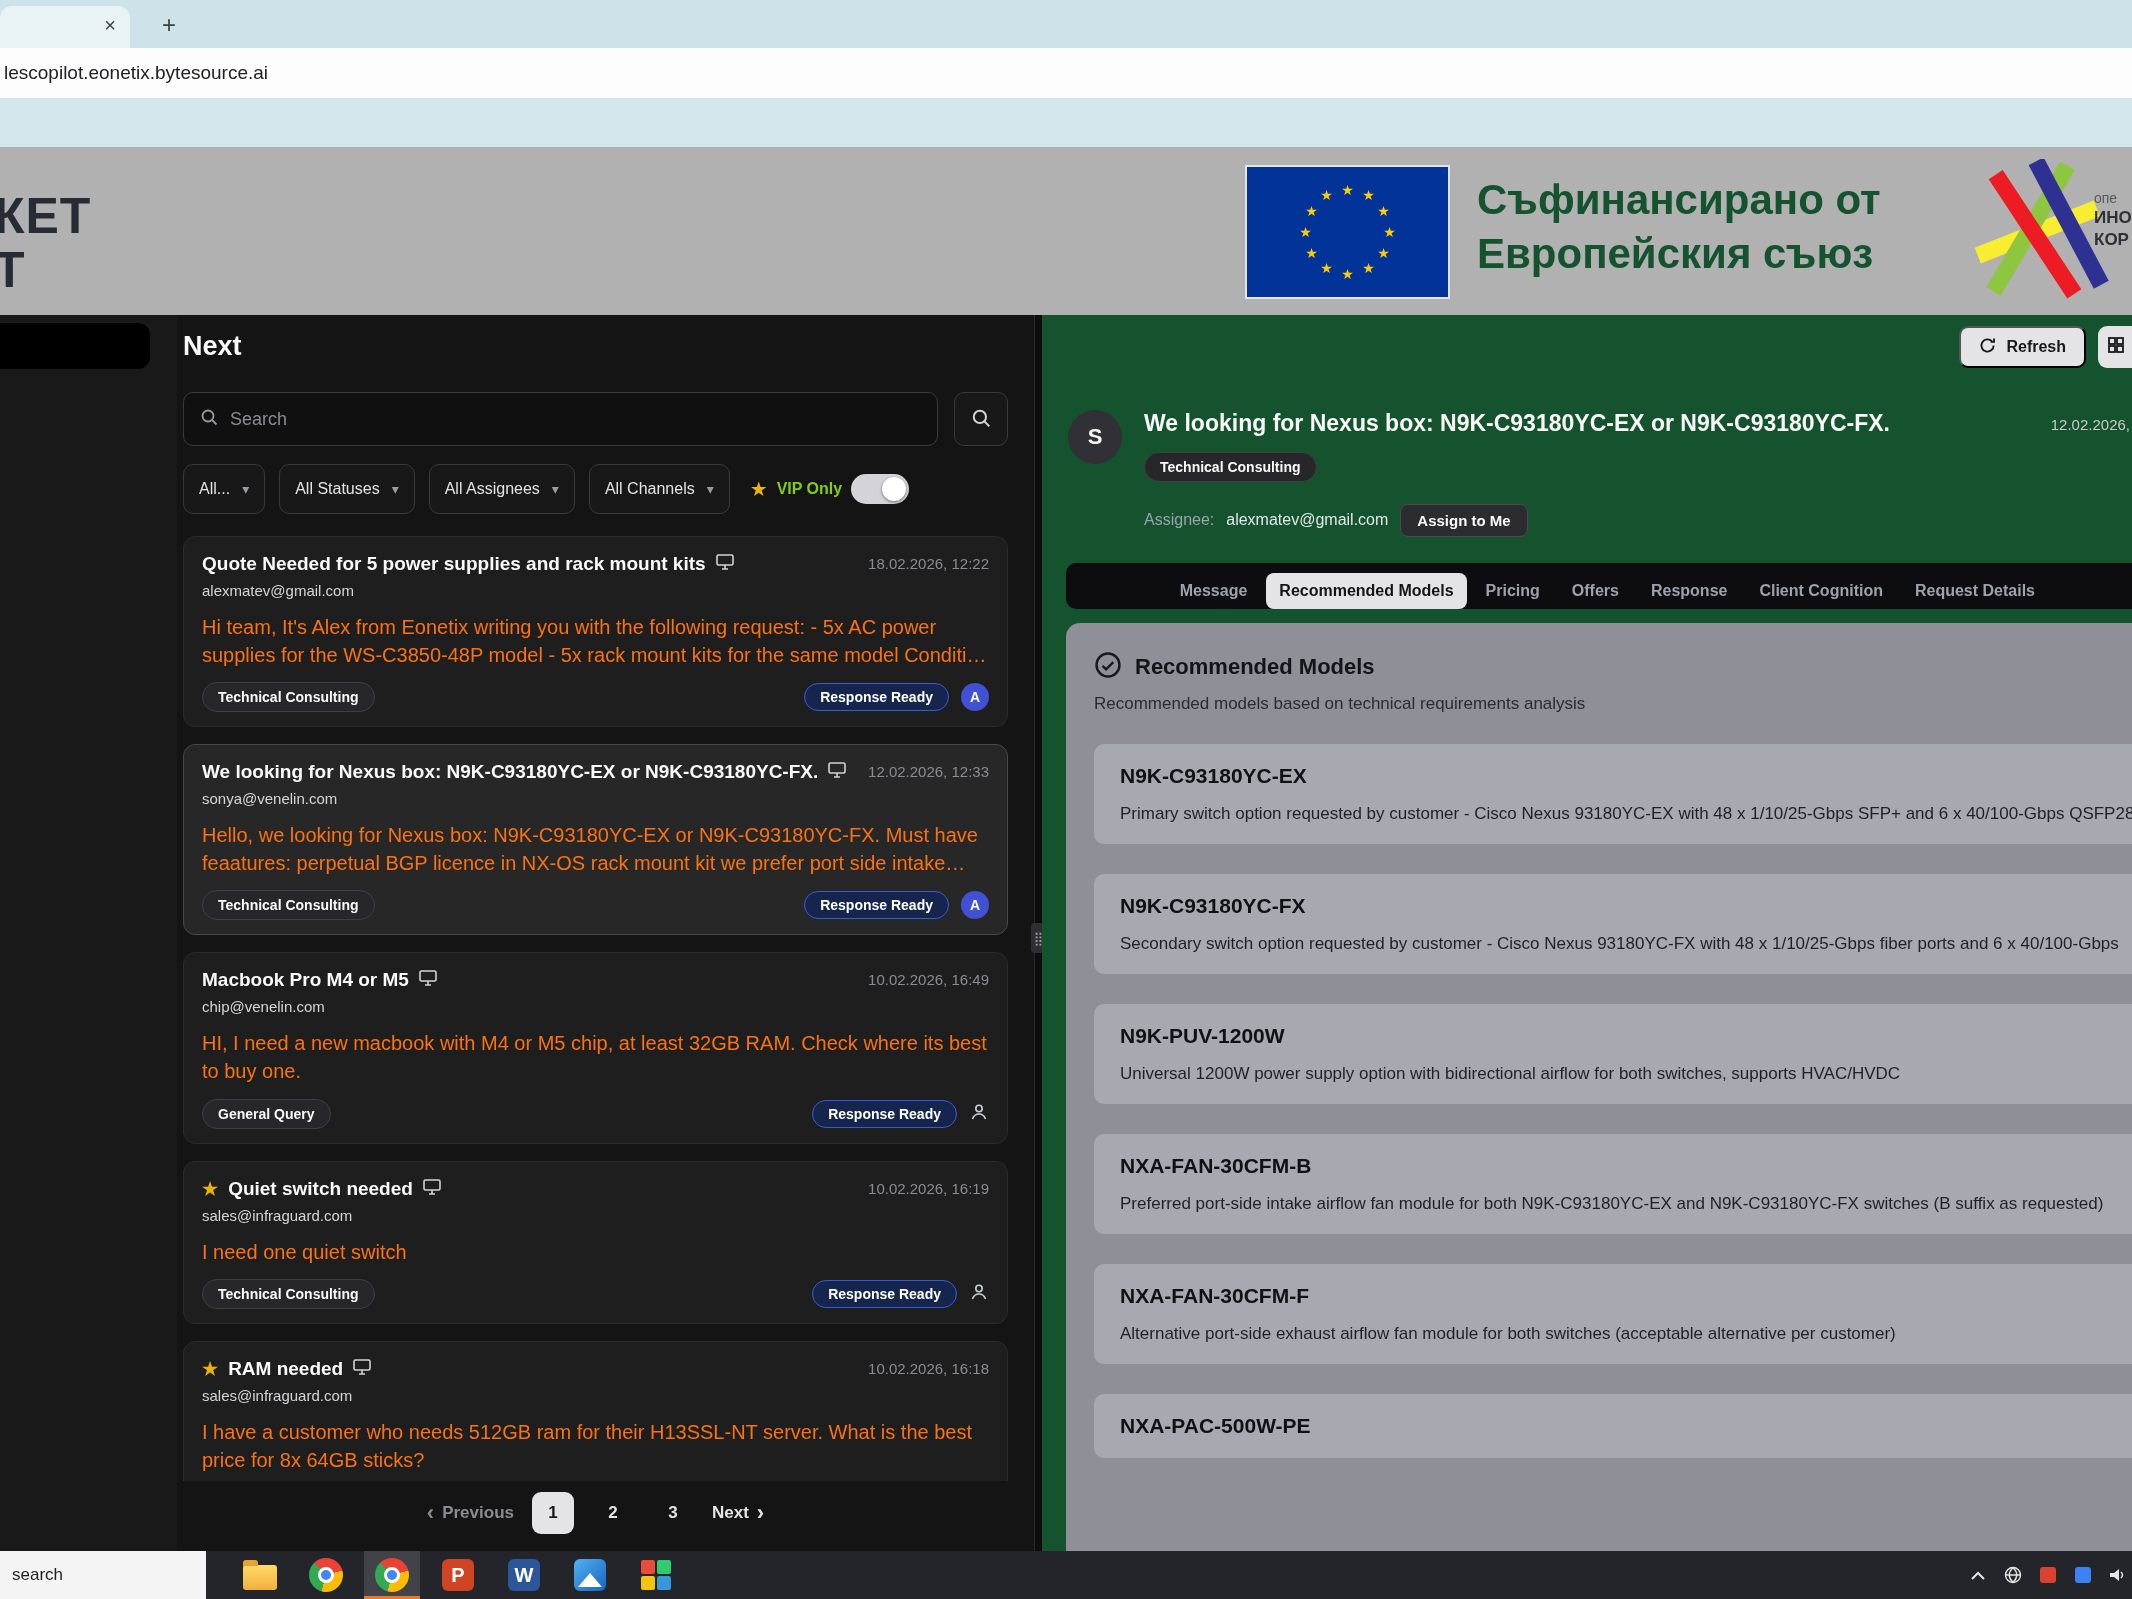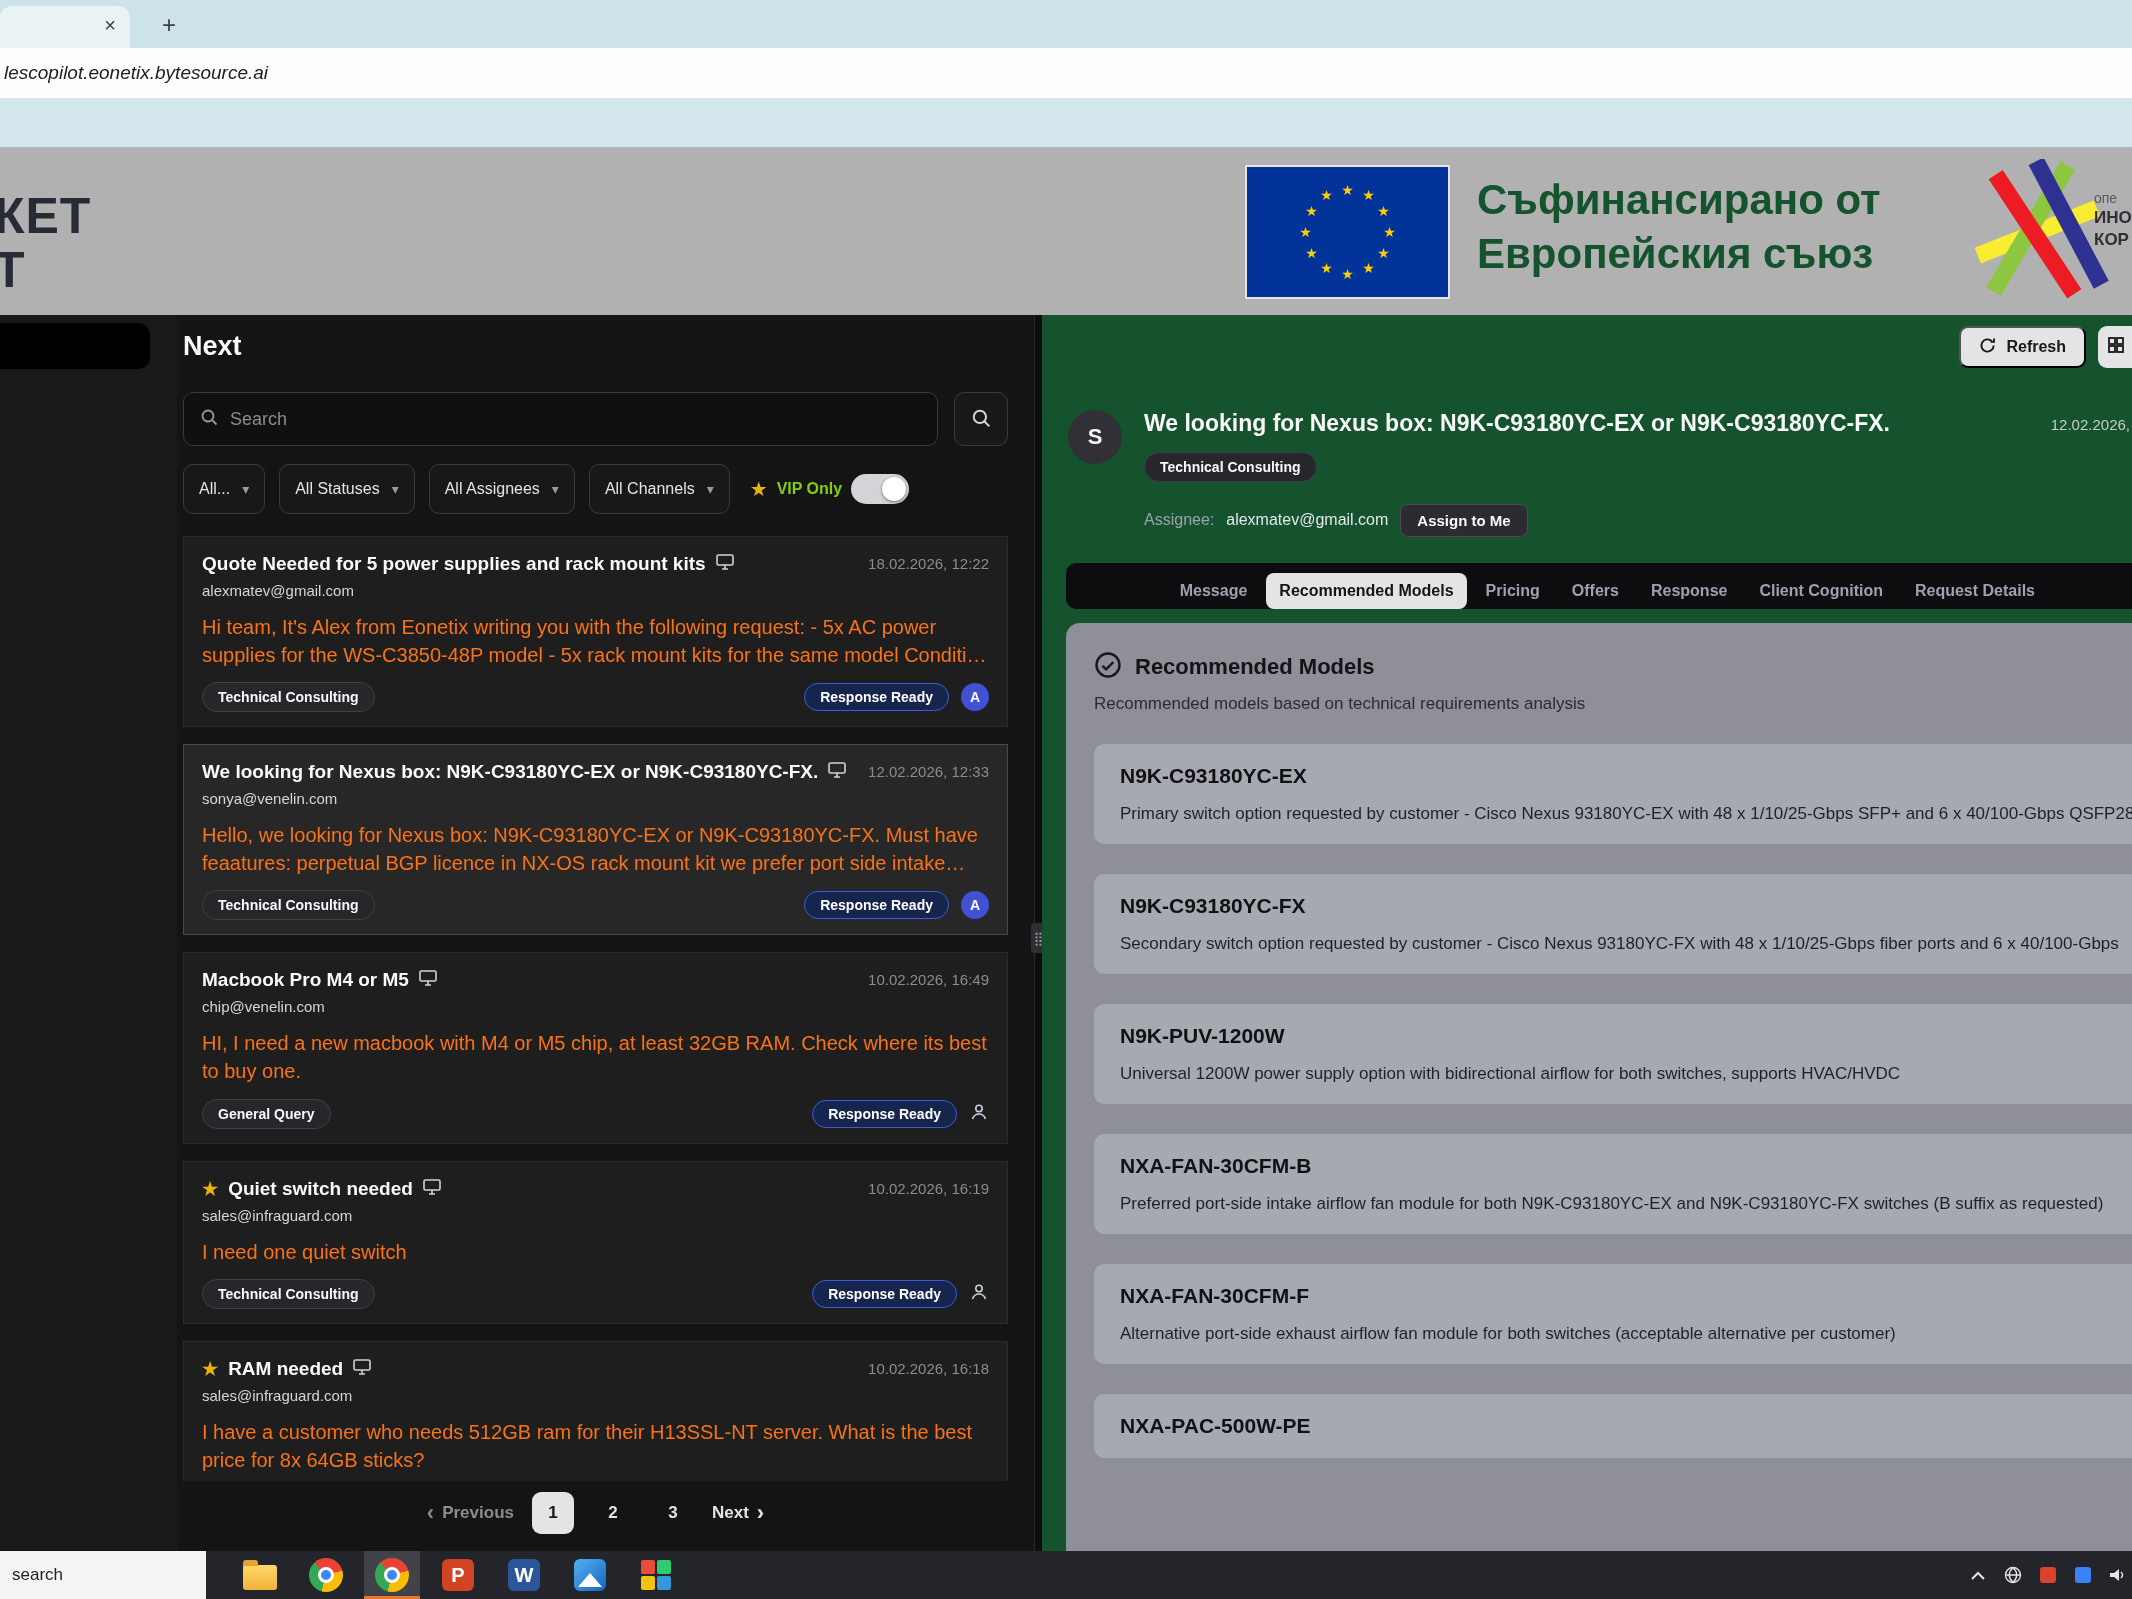--- a/index.html
+++ b/index.html
@@ -14,7 +14,7 @@
   .tab-close { position:absolute; right:14px; top:8px; font-size:20px; color:#3c4043; cursor:default; }
   .newtab { width:34px; height:34px; margin:0 0 6px 22px; display:flex; align-items:center; justify-content:center; font-size:24px; color:#3c4043; }
   .urlrow { height:50px; background:#fdfdfd; display:flex; align-items:center; padding-left:4px; }
-  .urltext { font-size:19px; color:#202124;font-style:italic; }
+  .urltext { font-size:19px; color:#202124; }
   .toolband { height:49px; background:#d2e6ec; }
 
   

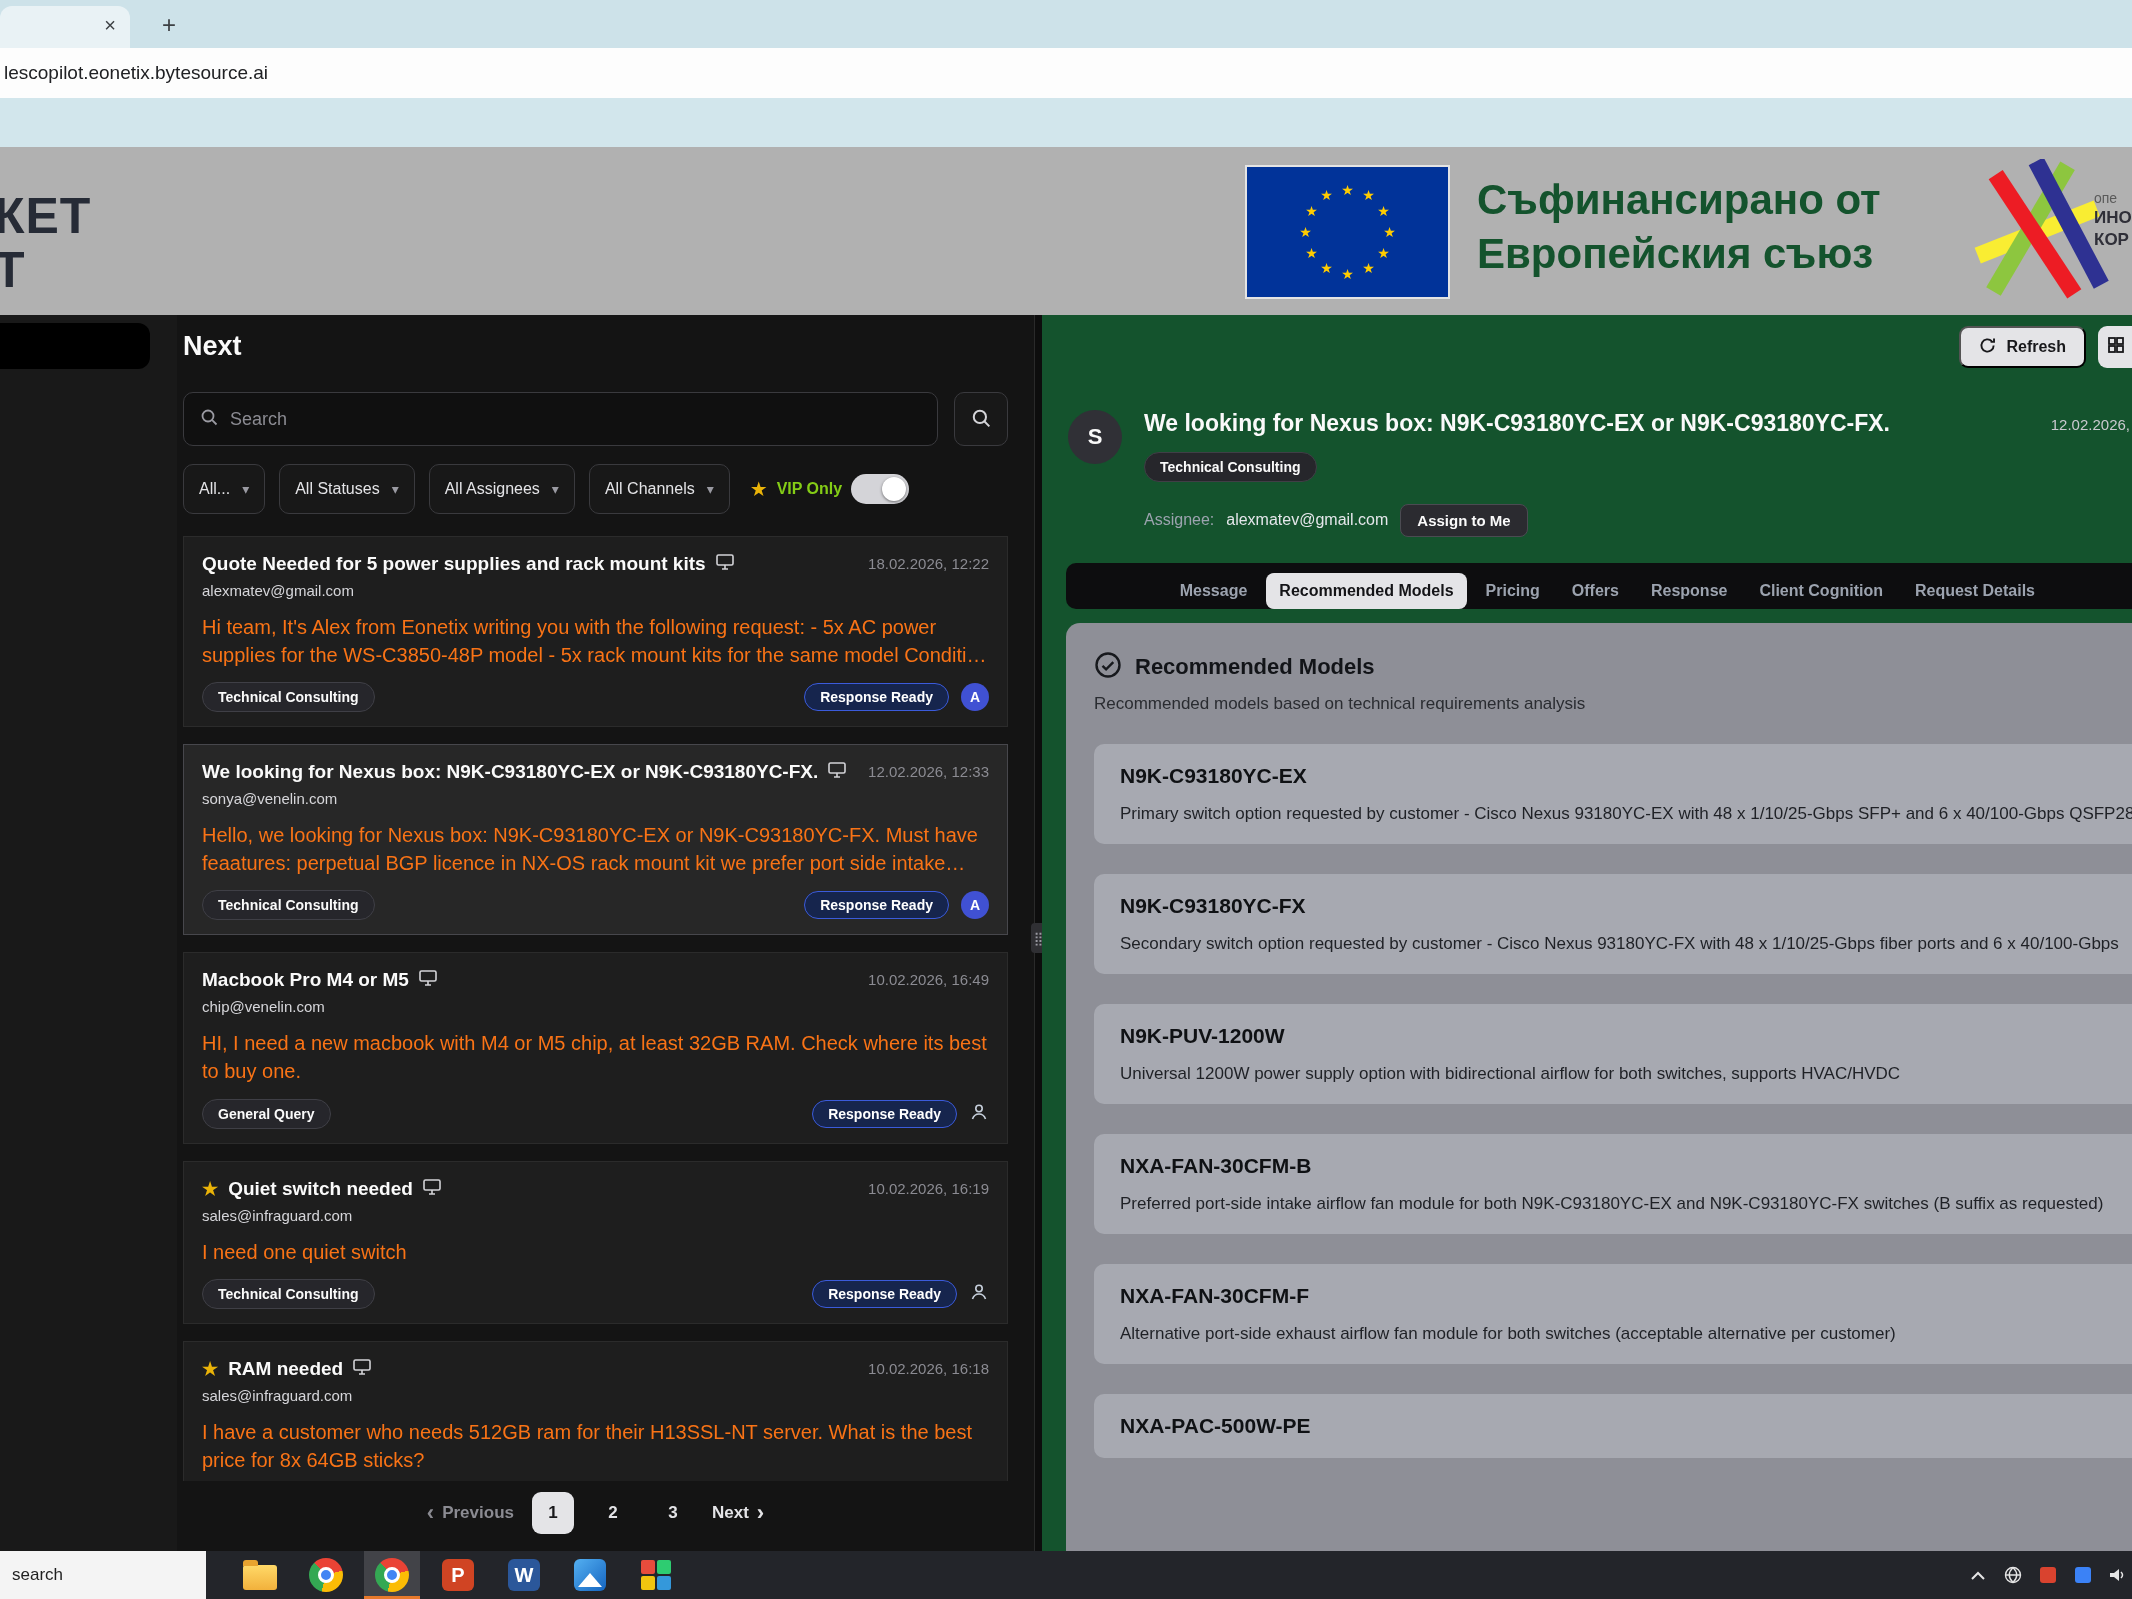--- a/index.html
+++ b/index.html
@@ -50,7 +50,7 @@
   .knob { position:absolute; right:3px; top:3px; width:24px; height:24px; border-radius:50%; background:#ffffff; box-shadow:0 1px 3px rgba(0,0,0,.5); }
 
   .email-list { flex:1; overflow:hidden; margin-top:22px; display:flex; flex-direction:column; gap:17px; }
-  .email { background:#1e1e1e; border:1px solid #2b2b2b; border-radius:0; padding:16px 18px 14px; flex-shrink:0; }
+  .email { background:#1e1e1e; border:1px solid #2b2b2b; border-radius:12px; padding:16px 18px 14px; flex-shrink:0; }
   .email.selected { background:#272727; border-color:#47474c; }
   .e-top { display:flex; justify-content:space-between; align-items:flex-start; gap:10px; }
   .e-subject { font-size:19px; font-weight:800; color:#fafafa; display:flex; align-items:center; gap:10px; }

